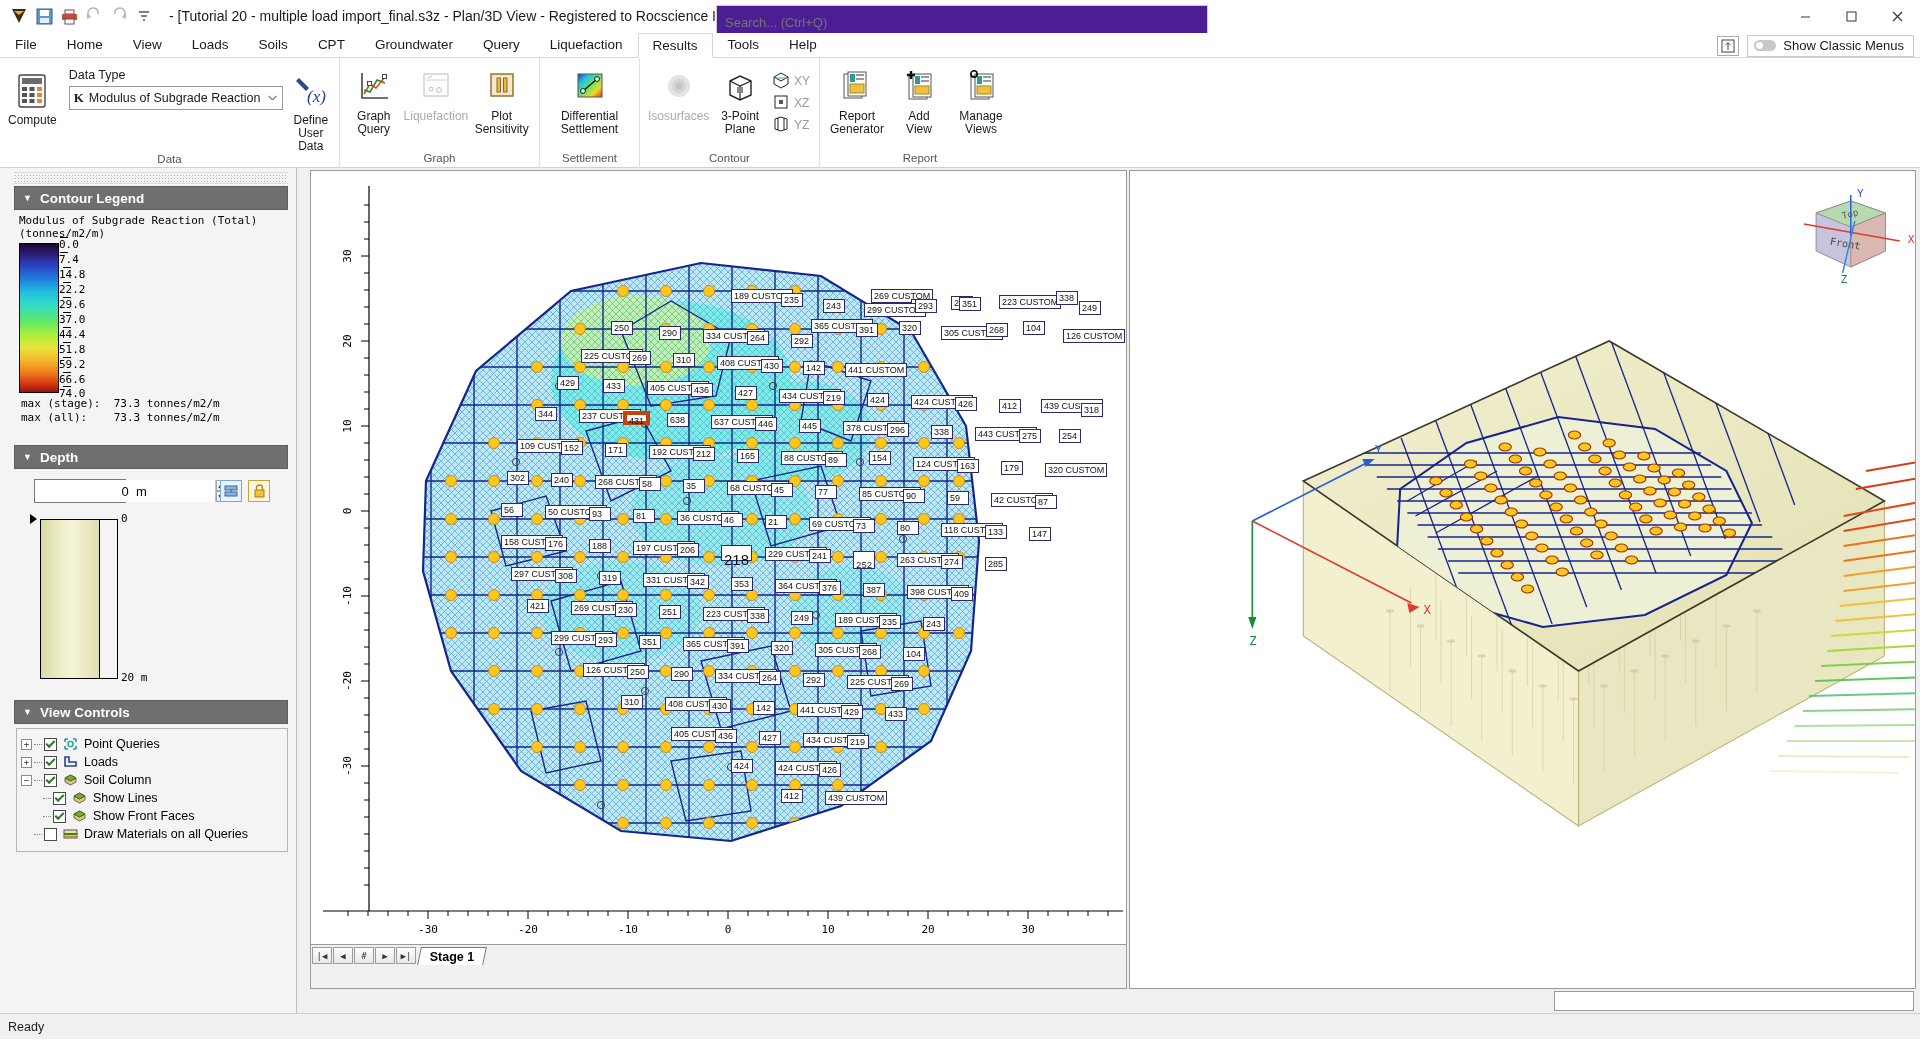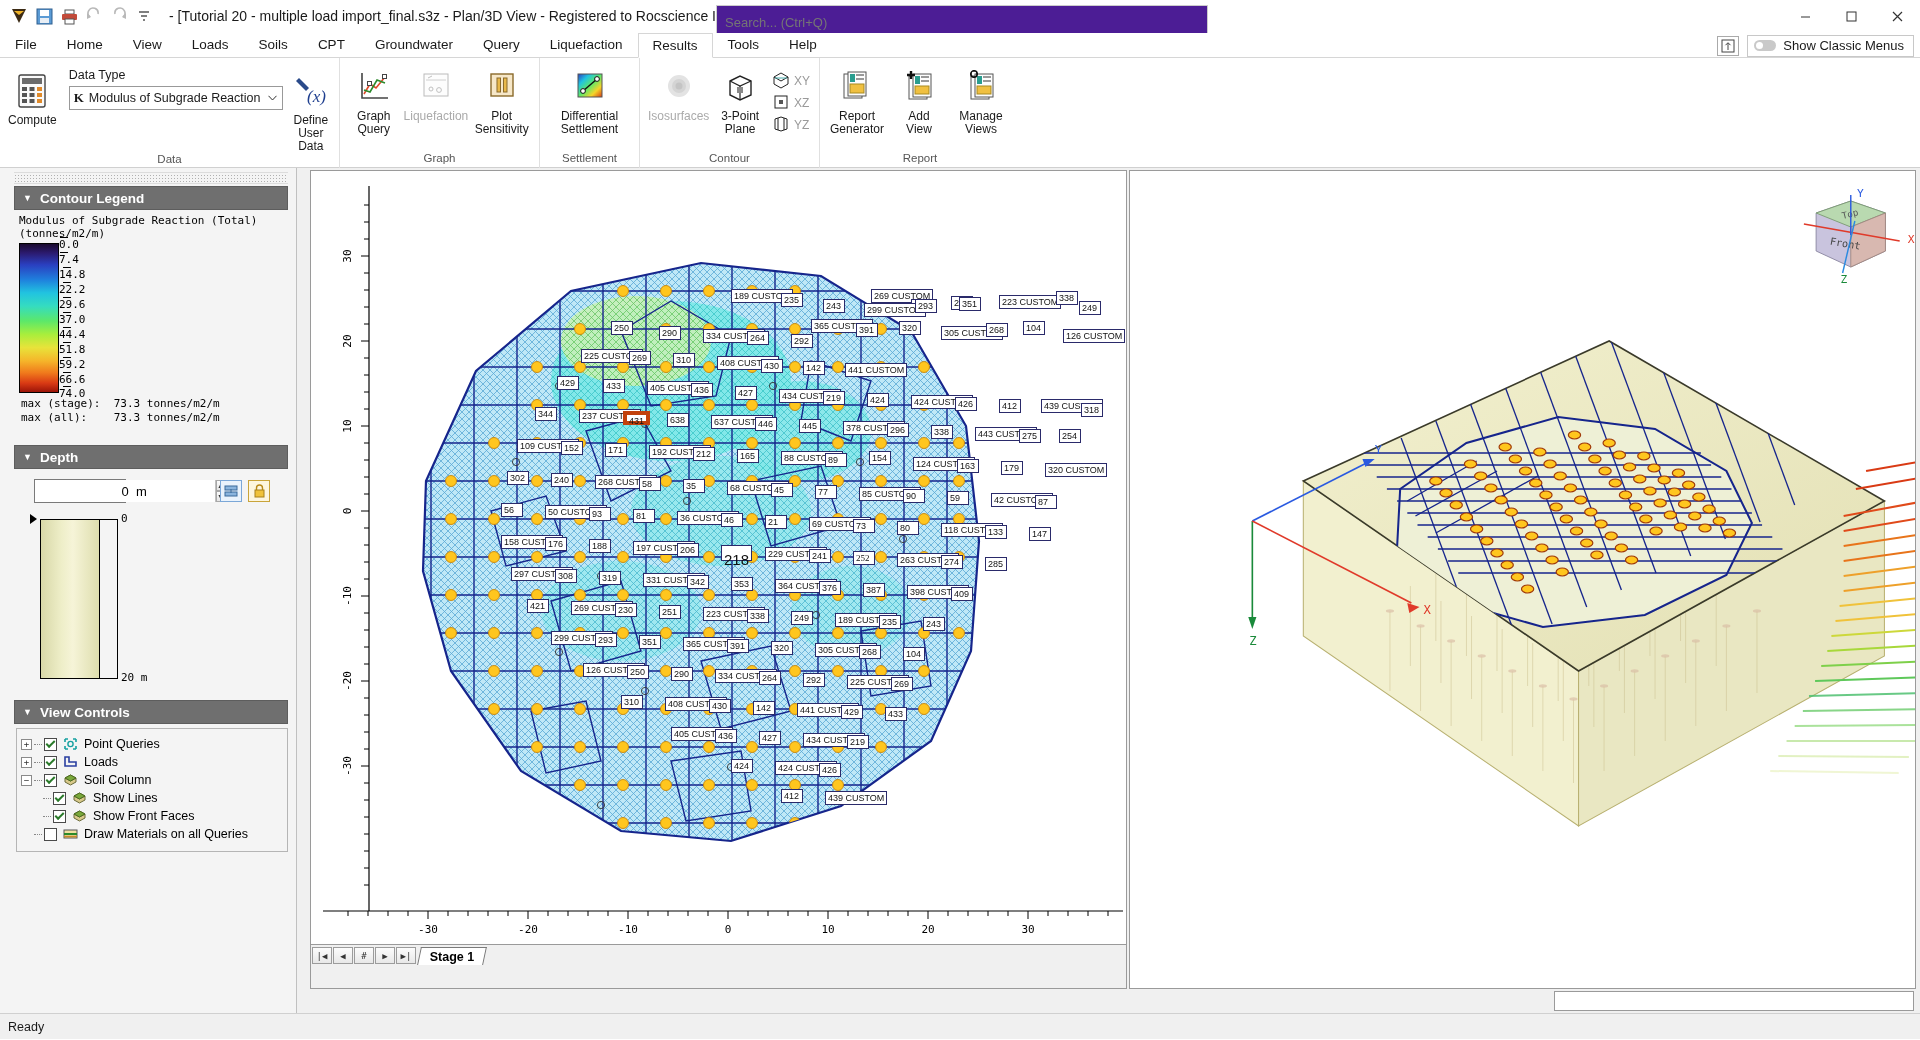--- a/index.html
+++ b/index.html
@@ -1360,7 +1360,7 @@
           <div style="position:absolute;left:410px;top:374px;min-width:22px;height:14px;line-height:13px;background:#ffffff;border:1px solid #2a2a6a;font-family:'Liberation Sans',sans-serif;font-size:15px;color:#111;padding:7px 2px;white-space:nowrap;box-sizing:border-box;">218</div>
           <div style="position:absolute;left:454px;top:376px;min-width:62px;height:14px;line-height:13px;background:#ffffff;border:1px solid #2a2a6a;font-family:'Liberation Sans',sans-serif;font-size:9px;color:#111;padding:0 2px;white-space:nowrap;box-sizing:border-box;">229 CUSTOM</div>
           <div style="position:absolute;left:498px;top:378px;min-width:22px;height:14px;line-height:13px;background:#ffffff;border:1px solid #2a2a6a;font-family:'Liberation Sans',sans-serif;font-size:9px;color:#111;padding:0 2px;white-space:nowrap;box-sizing:border-box;">241</div>
-          <div style="position:absolute;left:542px;top:380px;min-width:22px;height:14px;line-height:13px;background:#ffffff;border:1px solid #2a2a6a;font-family:Liberation Serif, serif;font-size:9px;color:#111;padding:0 2px;white-space:nowrap;box-sizing:border-box;">252</div>
+          <div style="position:absolute;left:542px;top:380px;min-width:22px;height:14px;line-height:13px;background:#ffffff;border:1px solid #2a2a6a;font-family:Liberation Mono, monospace;font-size:9px;color:#111;padding:8px 2px;white-space:nowrap;box-sizing:border-box;">252</div>
           <div style="position:absolute;left:586px;top:382px;min-width:62px;height:14px;line-height:13px;background:#ffffff;border:1px solid #2a2a6a;font-family:'Liberation Sans',sans-serif;font-size:9px;color:#111;padding:0 2px;white-space:nowrap;box-sizing:border-box;">263 CUSTOM</div>
           <div style="position:absolute;left:630px;top:384px;min-width:22px;height:14px;line-height:13px;background:#ffffff;border:1px solid #2a2a6a;font-family:'Liberation Sans',sans-serif;font-size:9px;color:#111;padding:0 2px;white-space:nowrap;box-sizing:border-box;">274</div>
           <div style="position:absolute;left:674px;top:386px;min-width:22px;height:14px;line-height:13px;background:#ffffff;border:1px solid #2a2a6a;font-family:'Liberation Sans',sans-serif;font-size:9px;color:#111;padding:0 2px;white-space:nowrap;box-sizing:border-box;">285</div>

